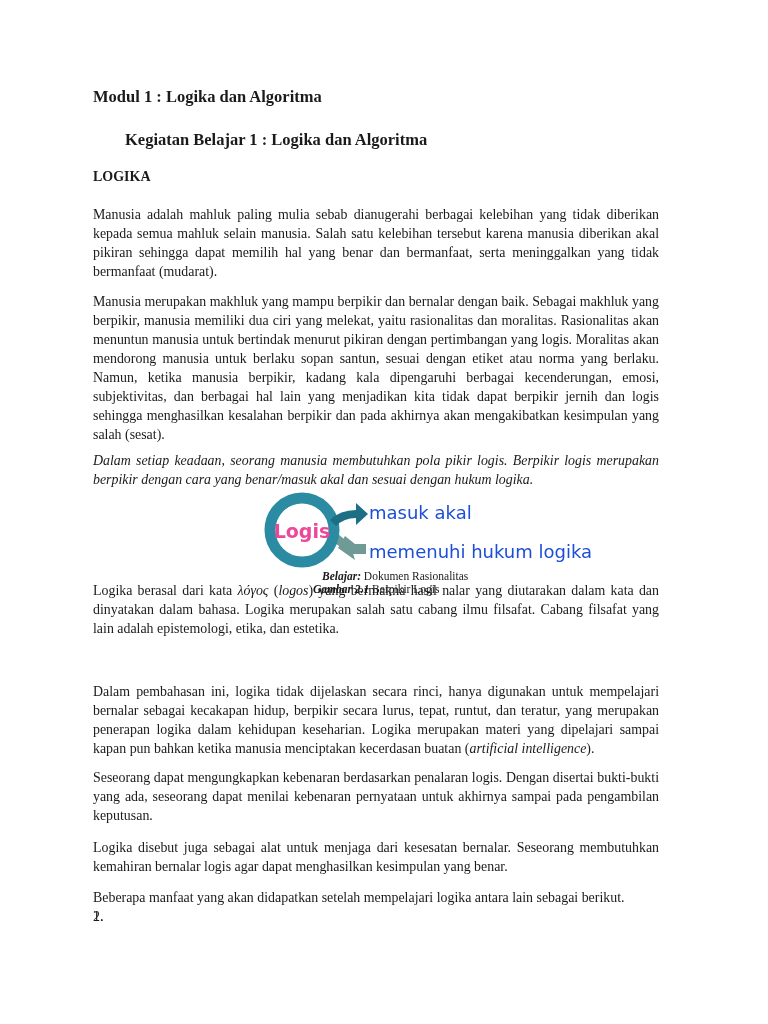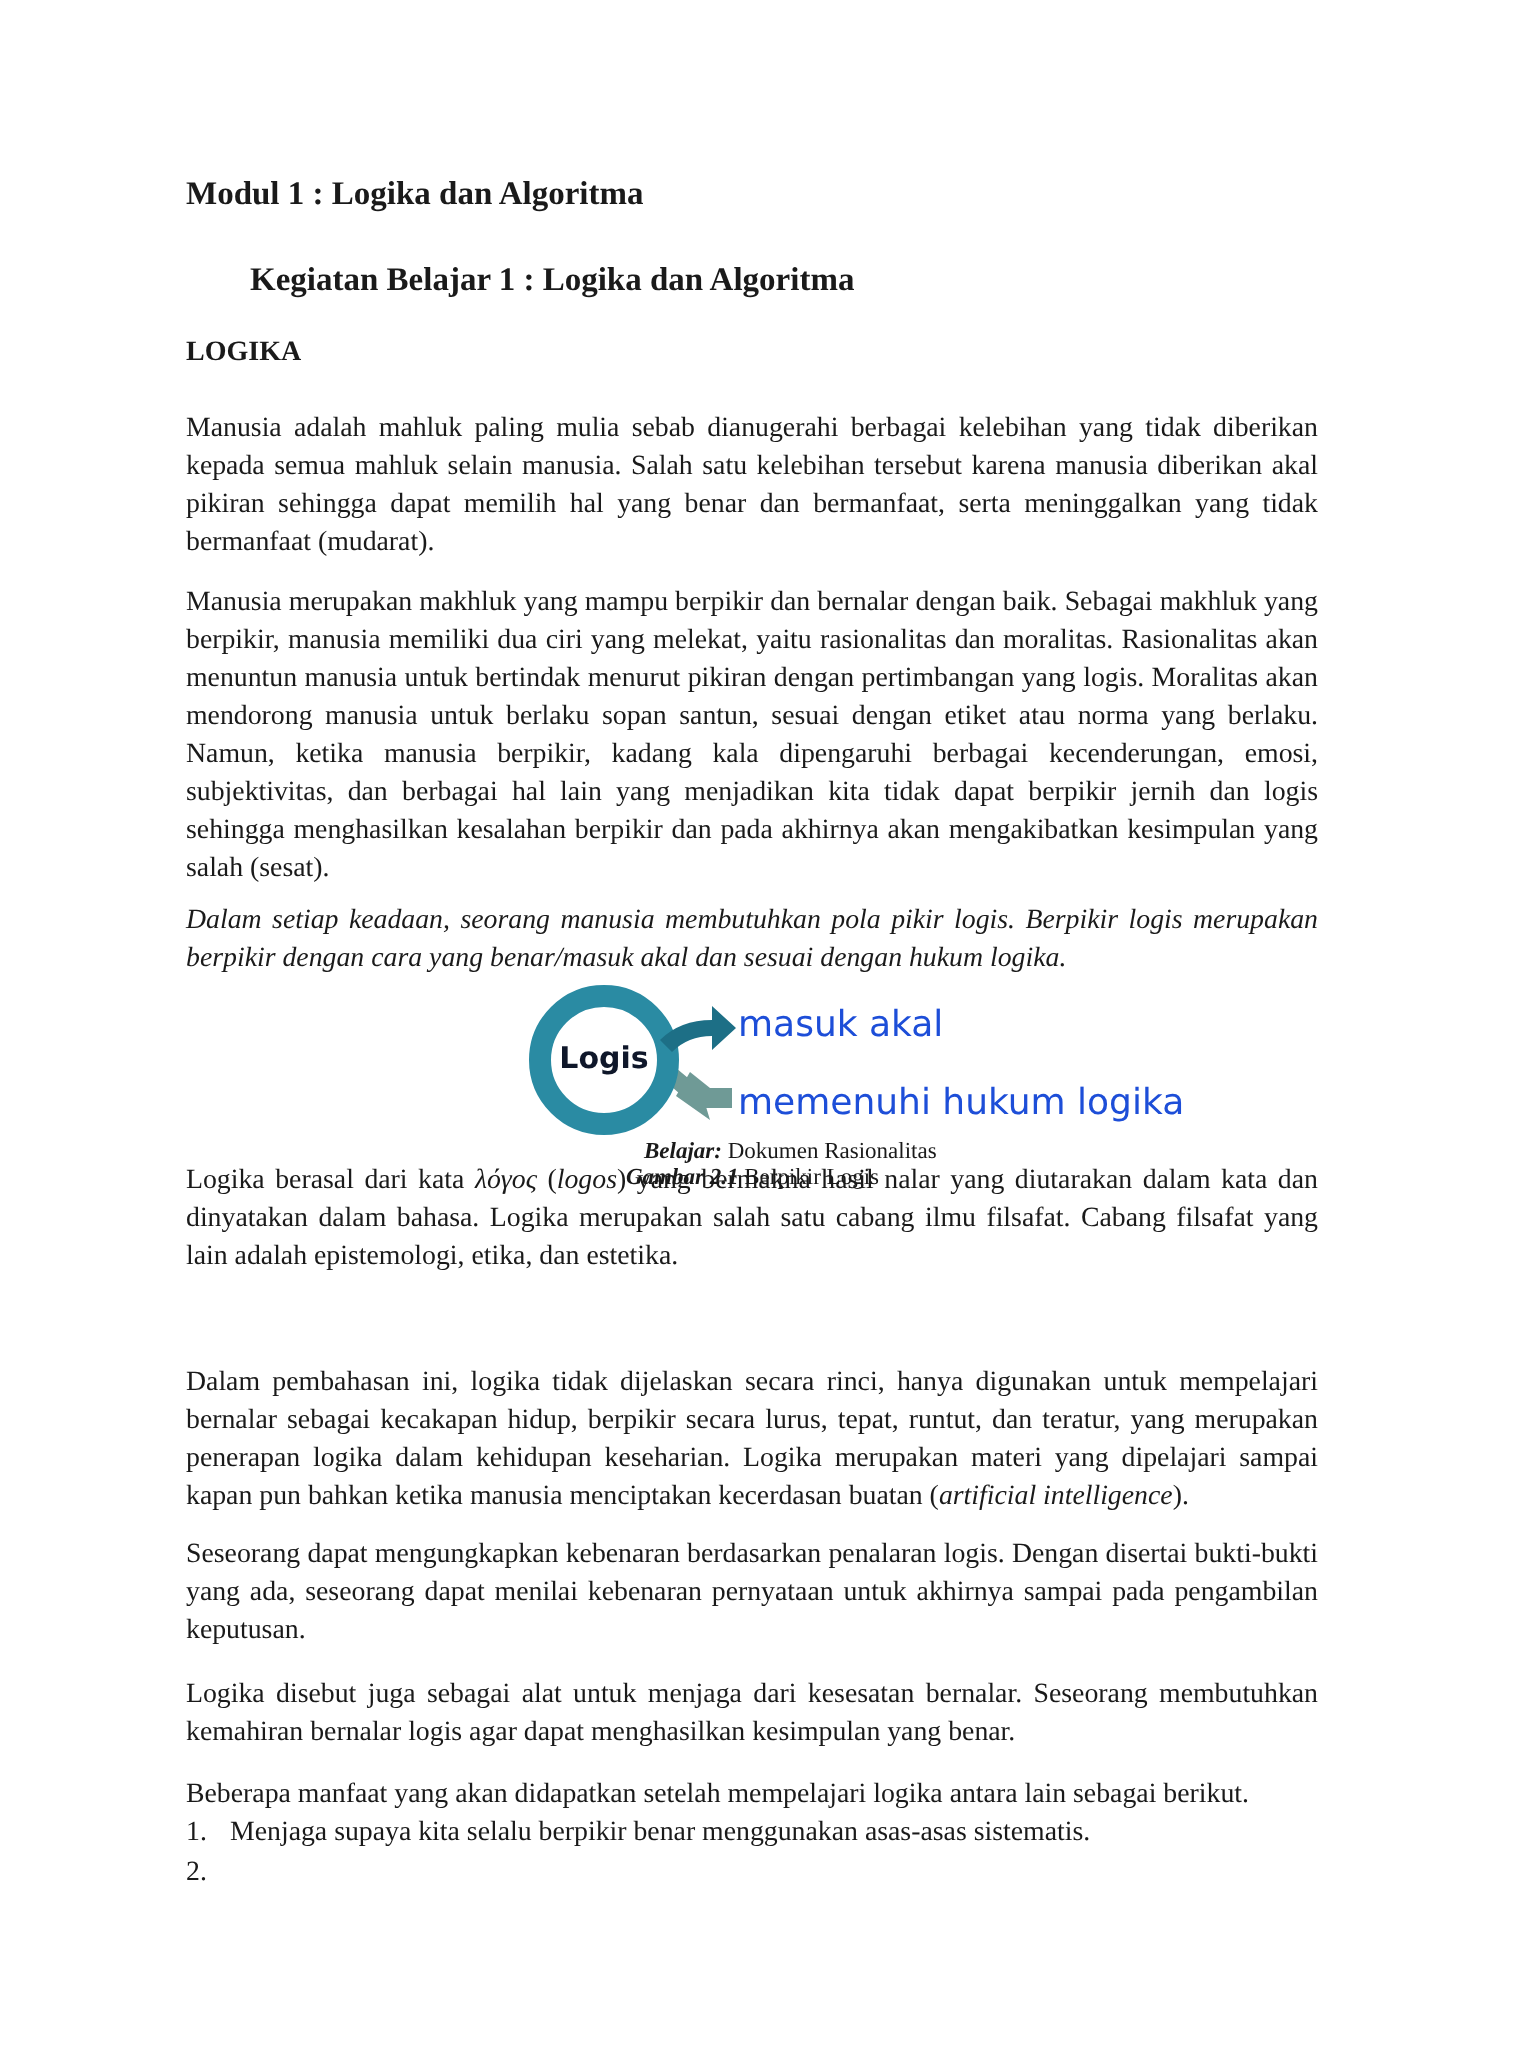--- a/index.html
+++ b/index.html
@@ -29,7 +29,7 @@
     .fig-t1 { left: 109px; top: 12px; }
     .fig-t2 { left: 109px; top: 51px; }
     .fig-center { position: absolute; left: 10px; top: 30px; width: 64px; text-align: center;
-                  font-family: "DejaVu Sans", sans-serif; font-weight: bold; font-size: 15px; color: #0f172a; }
+                  font-family: "DejaVu Sans", sans-serif; font-weight: bold; font-size: 19px; color: #ec4899; }
     .caption { position: absolute; font-size: 11.5px; white-space: nowrap; }
     .cap1 { left: 322px; top: 570px; }
     .cap2 { left: 313px; top: 583px; }

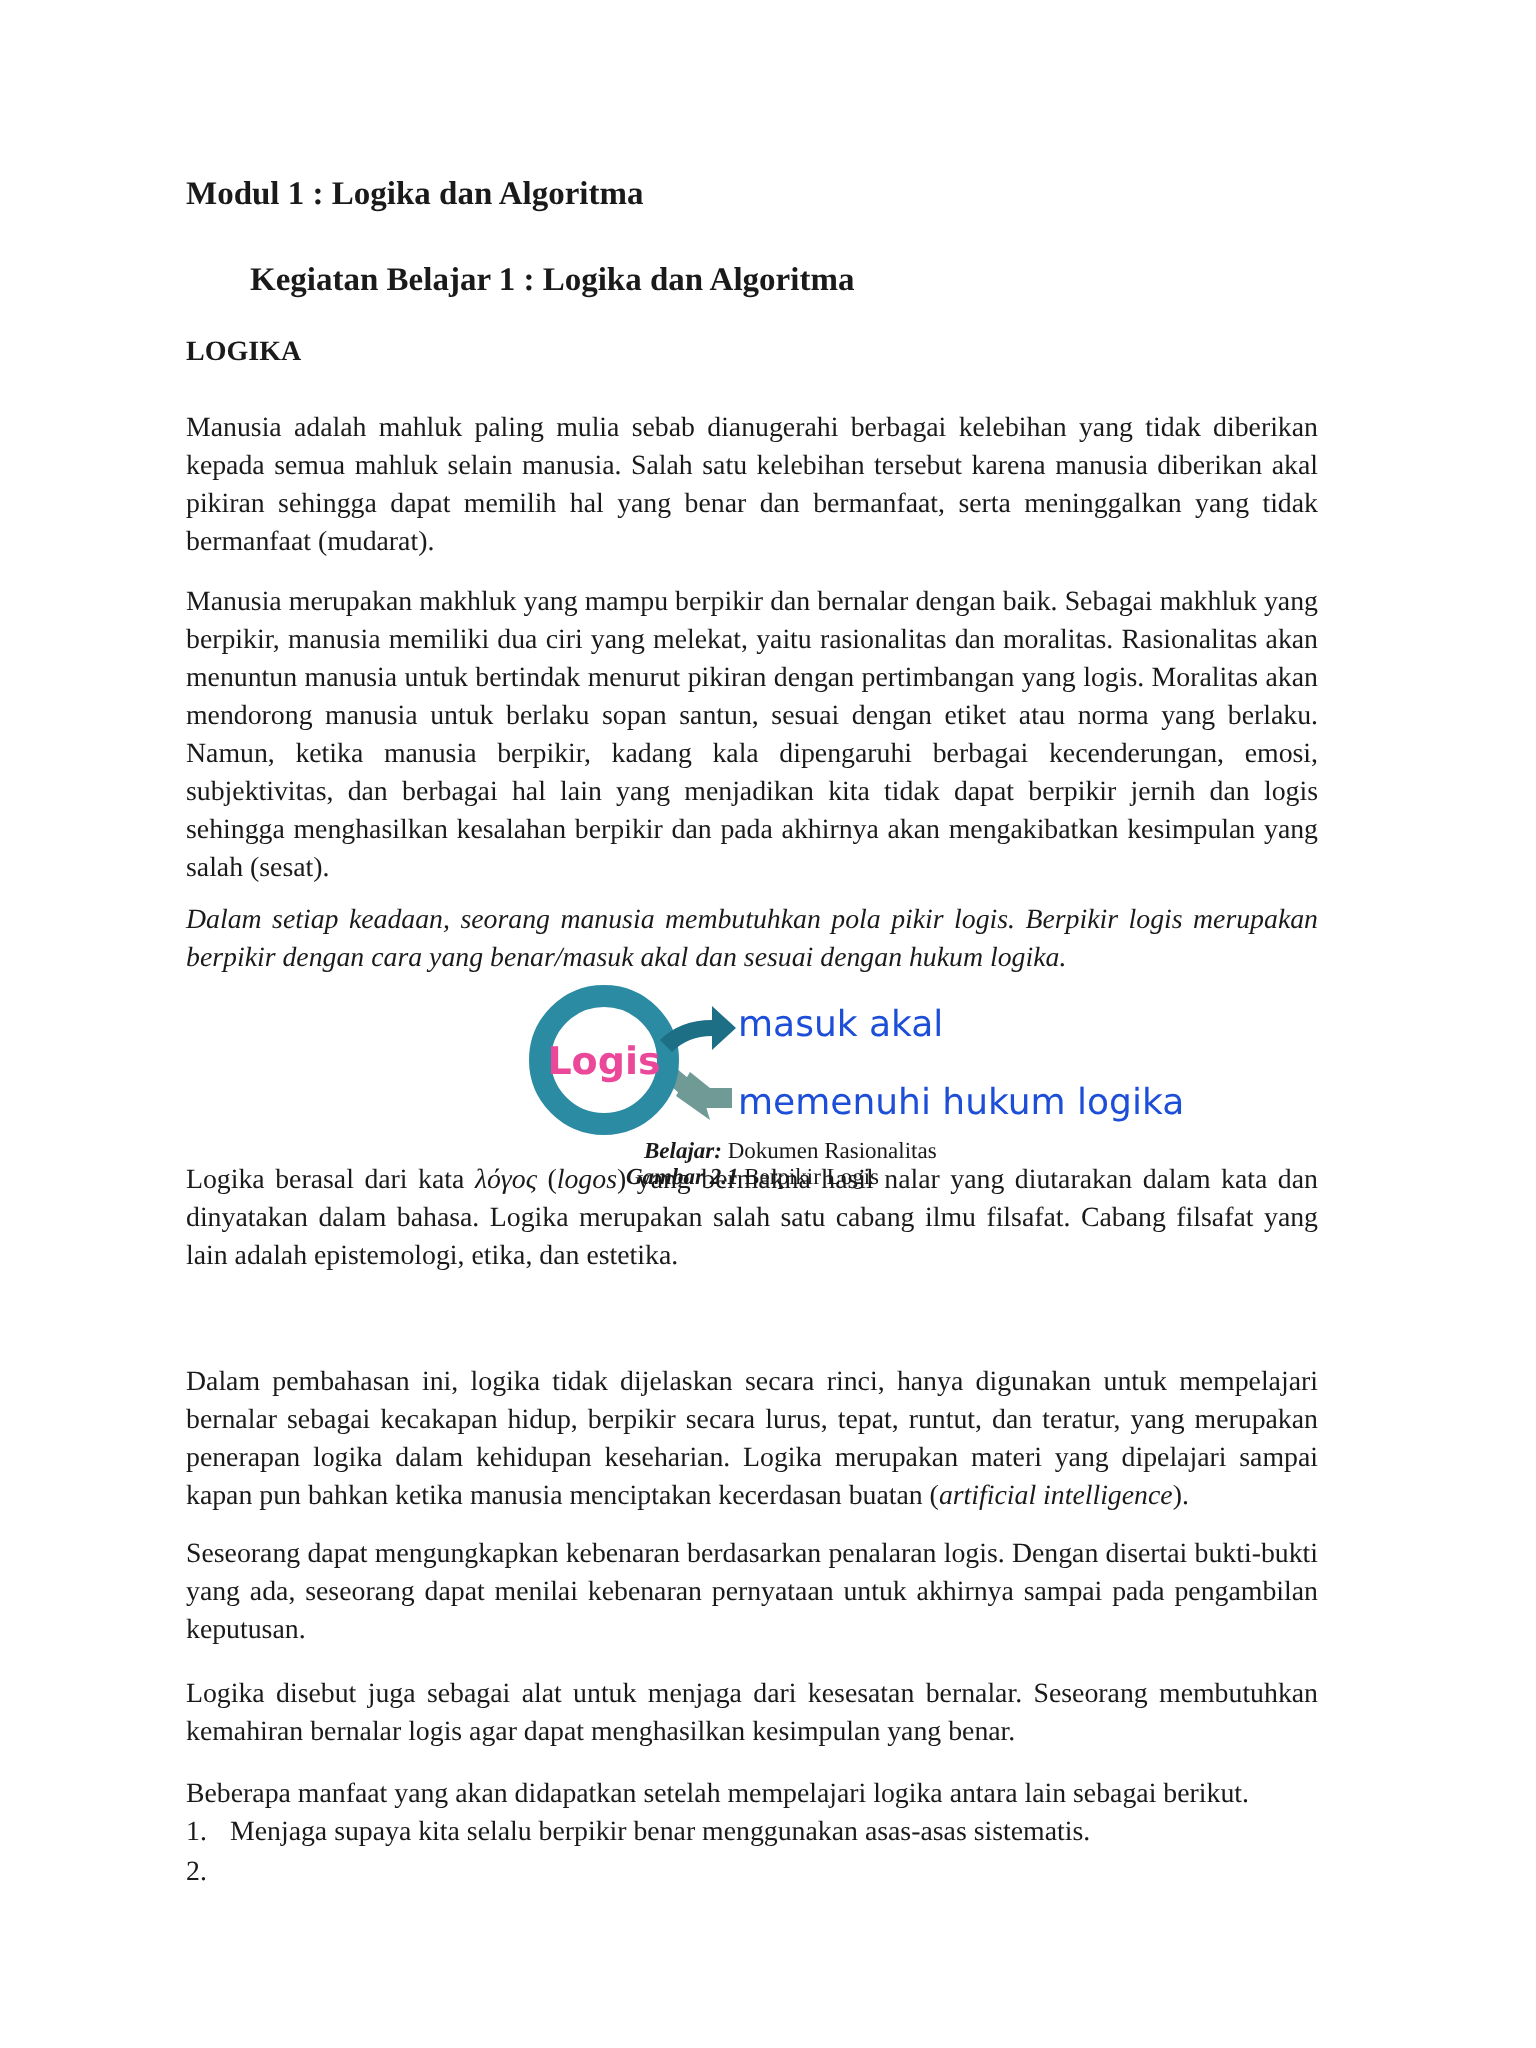--- a/index.html
+++ b/index.html
@@ -57,7 +57,7 @@
   <p class="para p8">Beberapa manfaat yang akan didapatkan setelah mempelajari logika antara lain sebagai berikut.</p>
 
   <ol class="list">
-    <li><span class="num">1.</span><span>Menjaga supaya kita selalu berpikir benar menggunakan asas-asas sistematis.</span></li>
+    <li><span class="num">1.</span></li>
     <li><span class="num">2.</span></li>
   </ol>
 </div>

